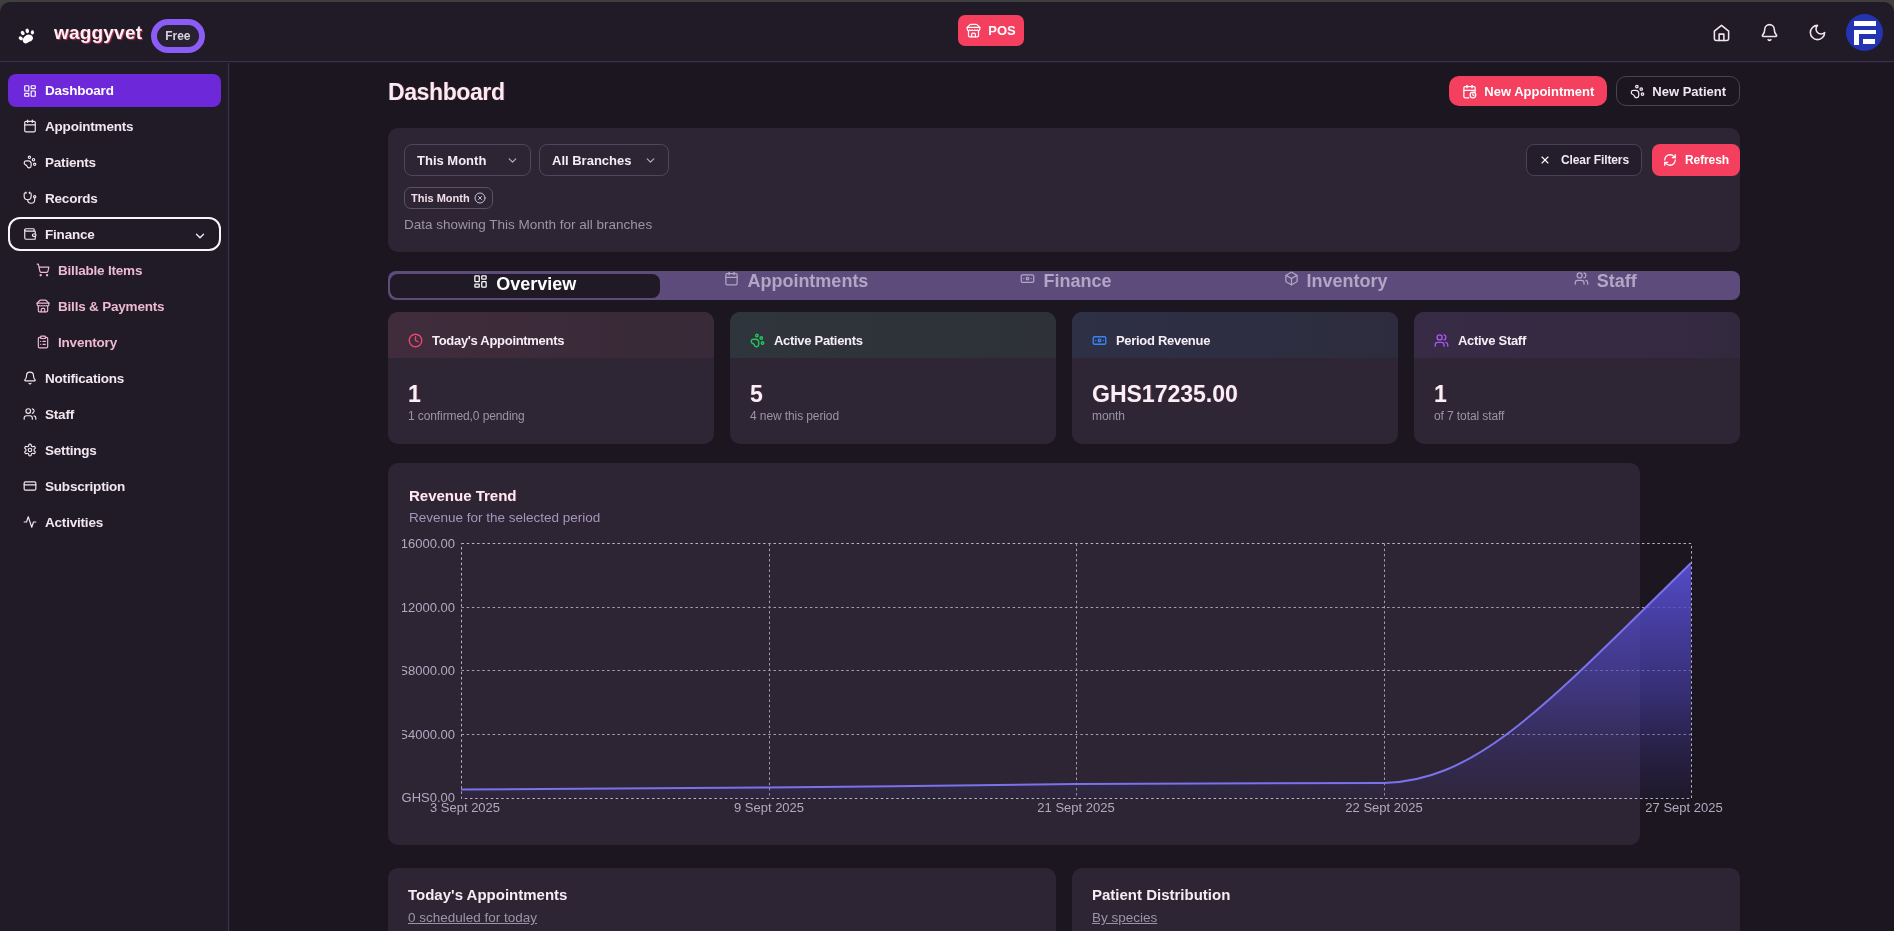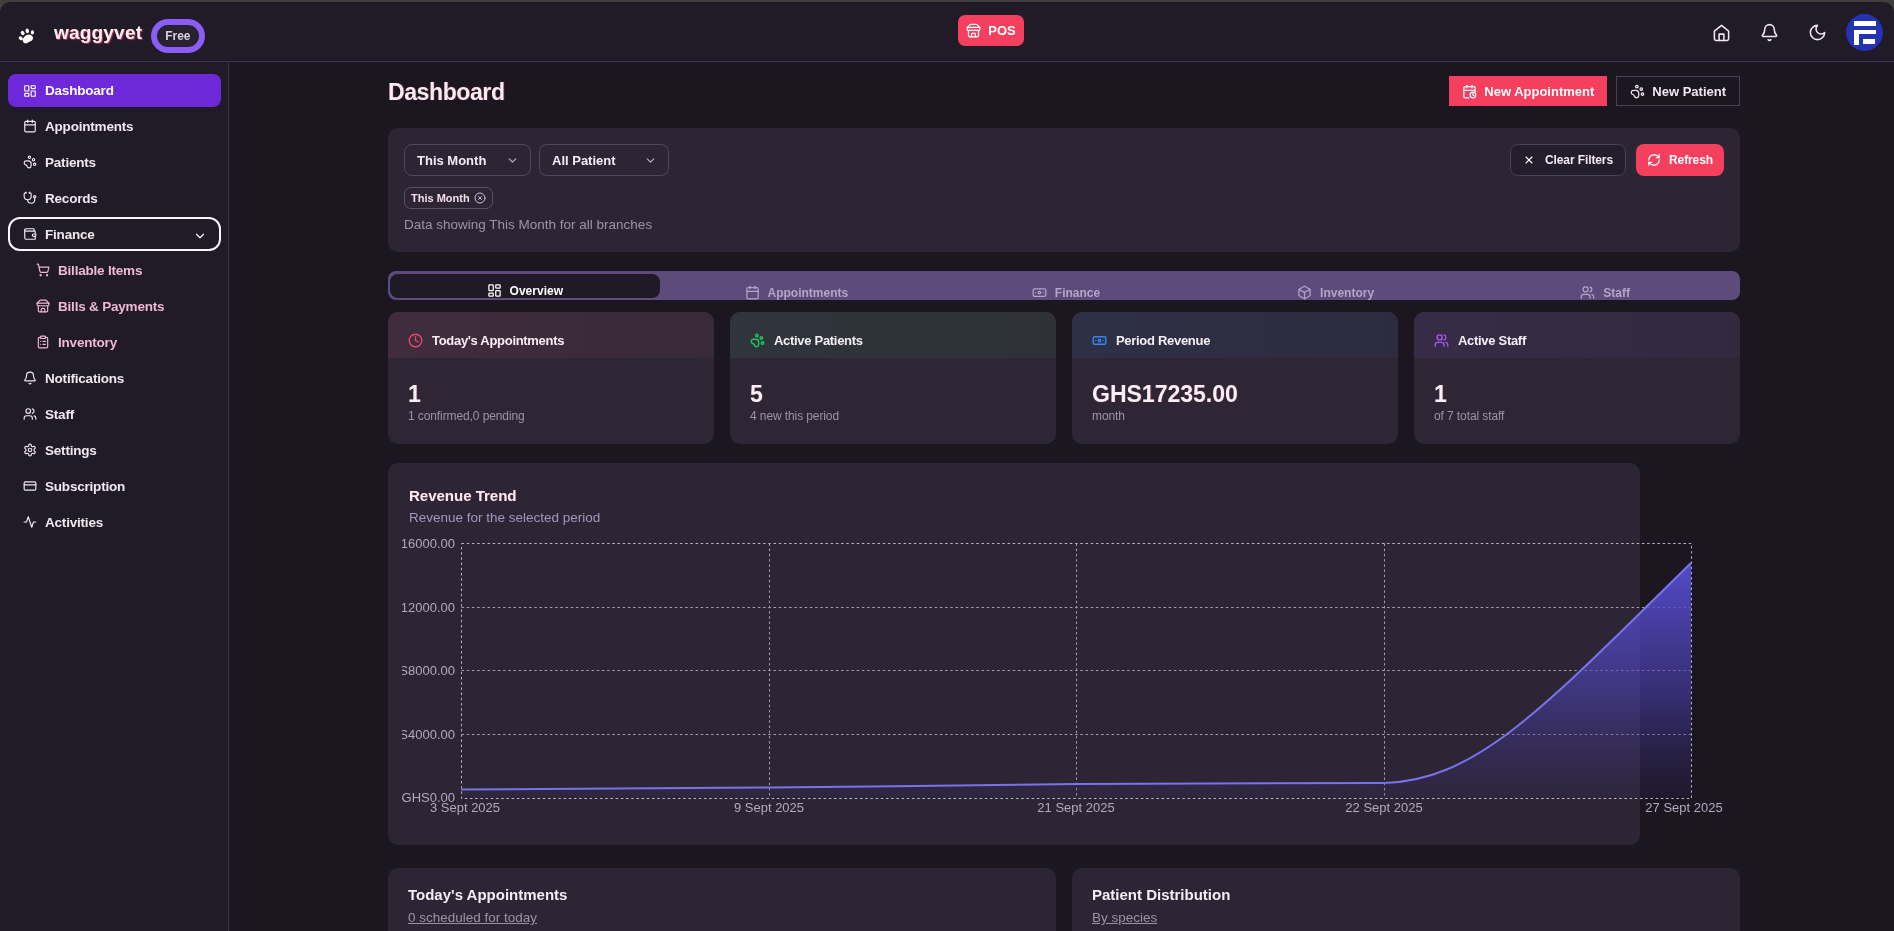--- a/index.html
+++ b/index.html
@@ -35,7 +35,7 @@
 .content { position:absolute; left:158px; top:0; width:1352px; height:868px; }
 .h1 { position:absolute; left:0; top:16px; line-height:26px; letter-spacing:-0.4px; font-size:23px; font-weight:bold; color:#f6ecf4; text-shadow:0.8px 0.4px 1px rgba(244,63,94,0.45); }
 .hbtns { position:absolute; right:0; top:13px; display:flex; gap:9px; }
-.btn { height:30px; border-radius:0; display:flex; align-items:center; padding:0 13px; gap:7px; font-size:13px; font-weight:bold; color:#fff; }
+.btn { height:30px; border-radius:10px; display:flex; align-items:center; padding:0 13px; gap:7px; font-size:13px; font-weight:bold; color:#fff; }
 .btn.pink { background:#f43f5e; }
 .btn.ghost { border:1px solid #4a4157; background:transparent; color:#f1e8f2; }
 

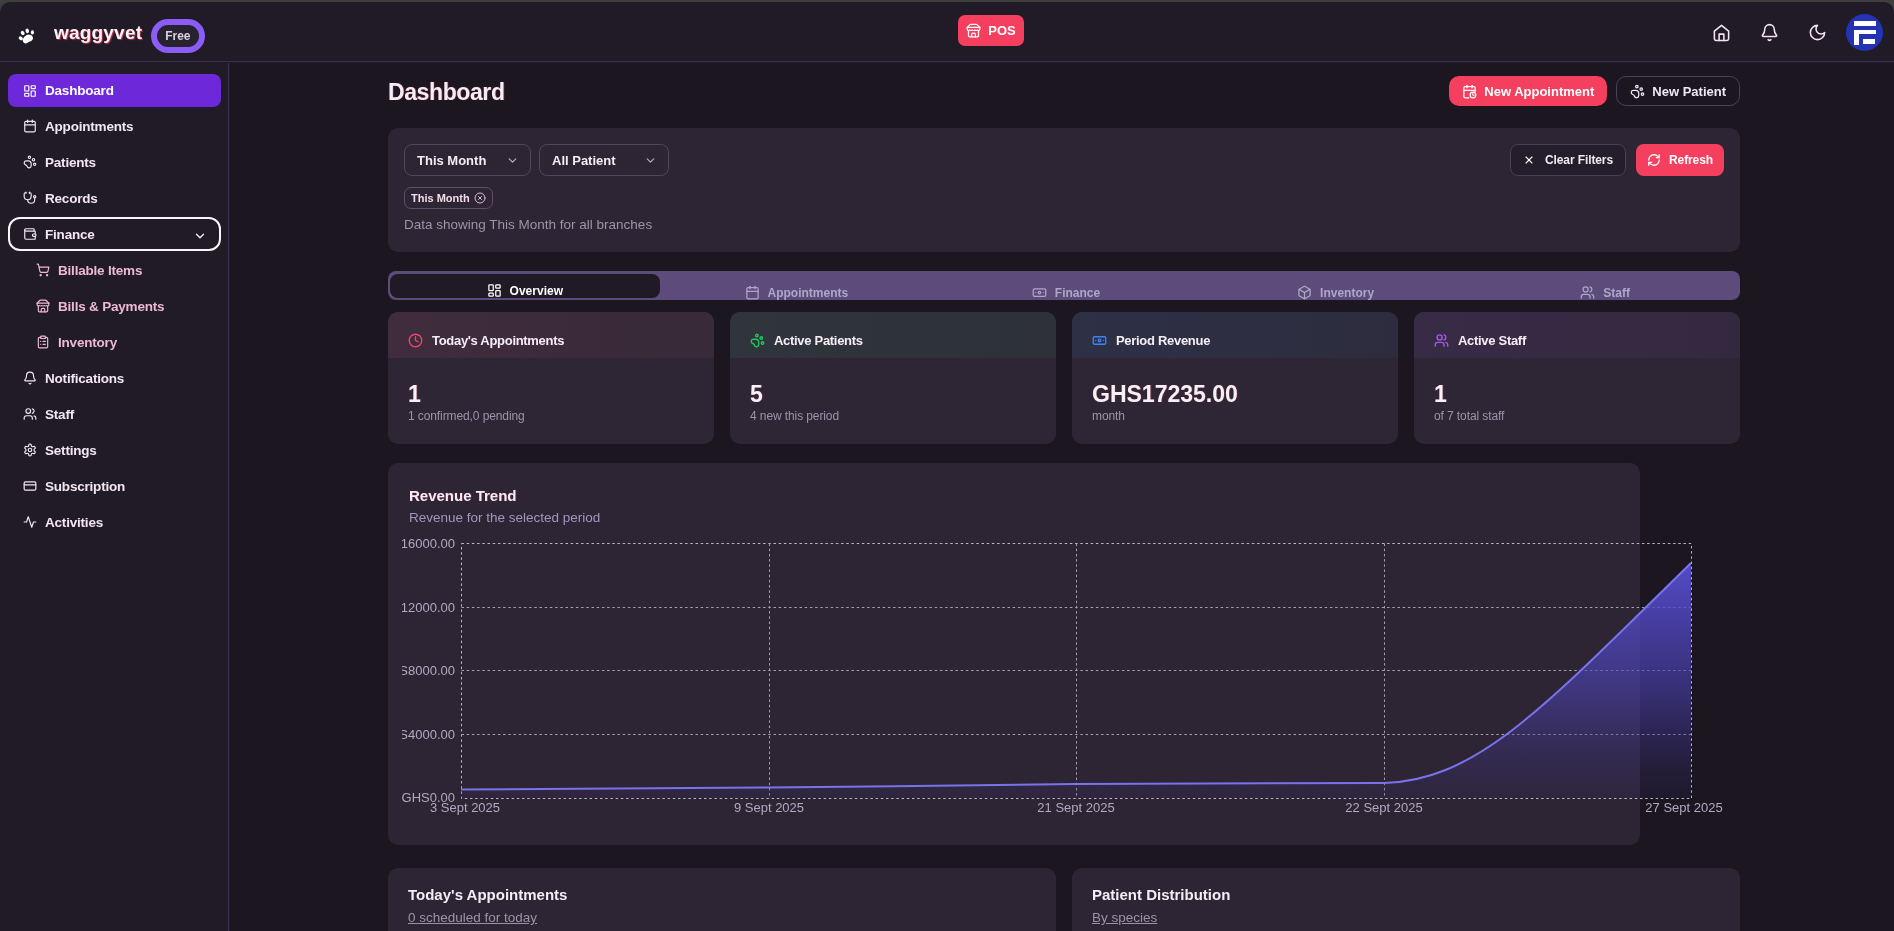--- a/index.html
+++ b/index.html
@@ -228,7 +228,7 @@
             </svg>
           </div>
       <div class="sel s2">
-            <span>All Patient</span>
+            <span>All Branches</span>
             <svg width="13" height="13" viewBox="0 0 24 24" fill="none" stroke="#b9aec6" stroke-width="2.2" stroke-linecap="round" stroke-linejoin="round">
               <path d="m6 9 6 6 6-6"></path>
             </svg>

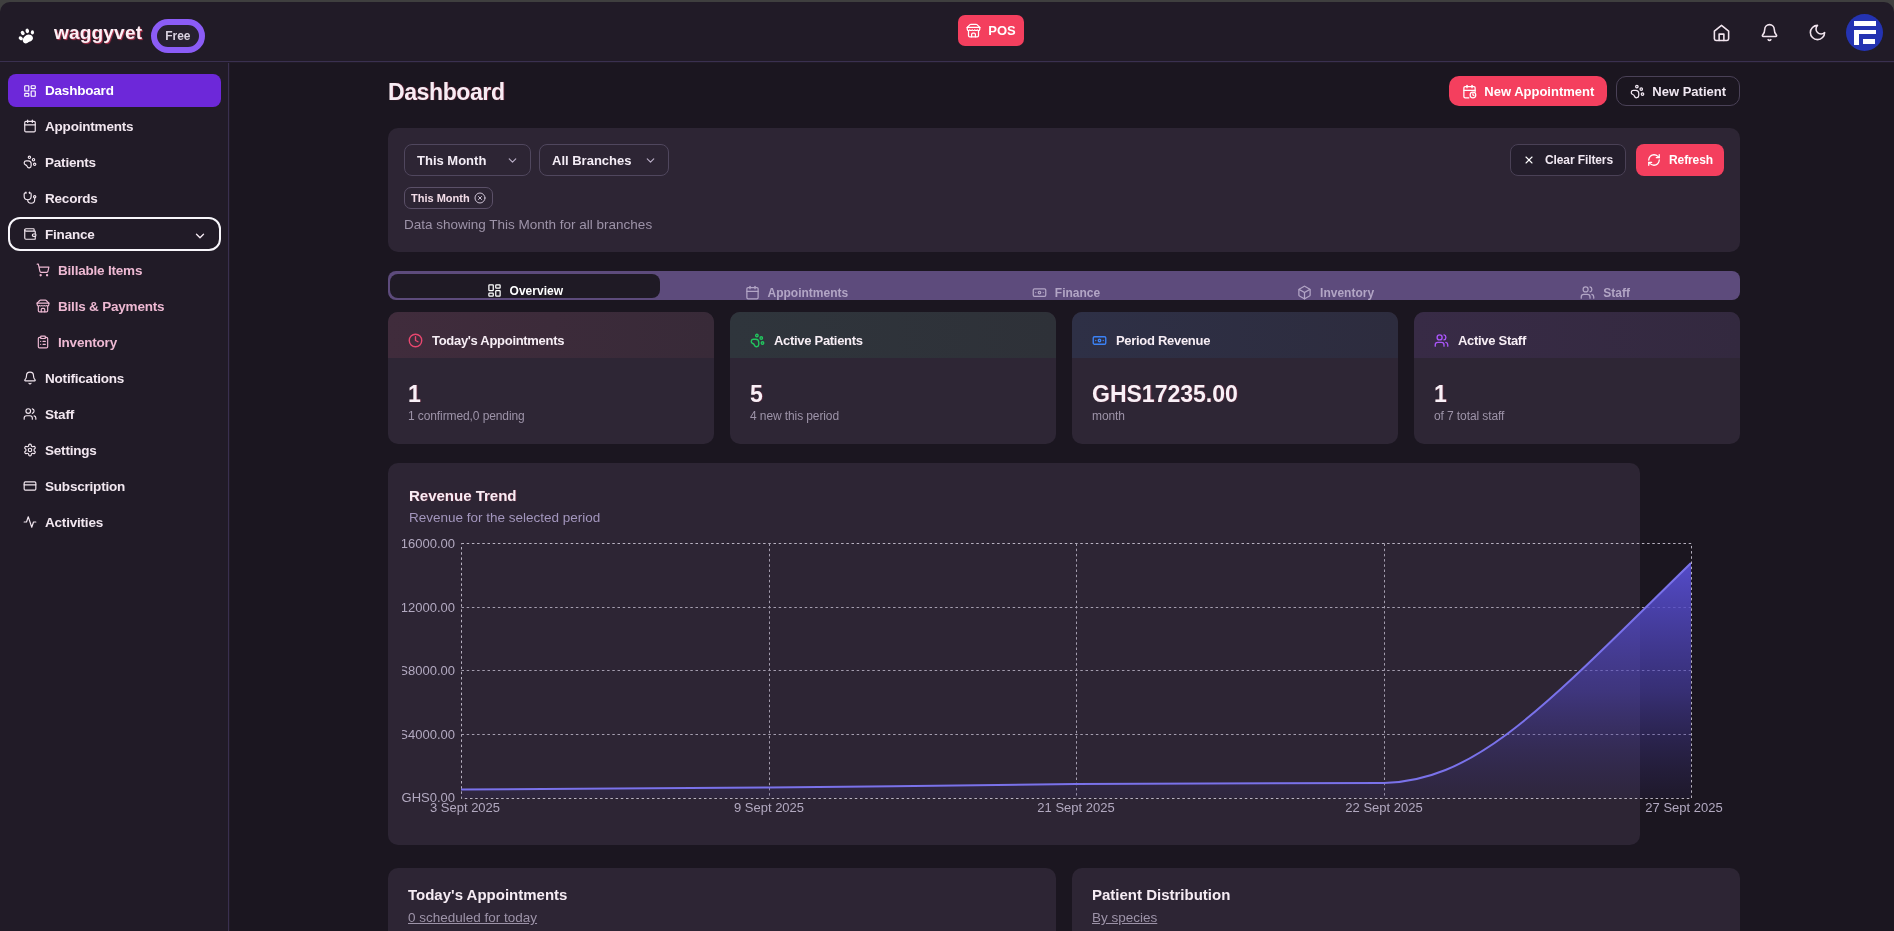--- a/index.html
+++ b/index.html
@@ -43,7 +43,7 @@
 .sel { position:absolute; top:16px; height:32px; border:1px solid #50475e; border-radius:8px; background:#2d2534; display:flex; align-items:center; justify-content:space-between; padding:0 11px 0 12px; color:#f4edf6; font-size:13px; font-weight:bold; }
 .sel.s1 { left:16px; width:127px; }
 .sel.s2 { left:151px; width:130px; }
-.fbtns { position:absolute; right:16px; top:16px; display:flex; gap:10px;border-radius:12px; }
+.fbtns { position:absolute; right:0; top:16px; display:flex; gap:10px;border-radius:12px; }
 .fbtn { height:32px; border-radius:8px; display:flex; align-items:center; padding:0 11px; gap:8px; font-size:12px; letter-spacing:-0.1px; font-weight:bold; }
 .fbtn.clear { border:1px solid #4a4156; color:#f1e8f2; background:#241e2c; gap:10px; padding:0 12px; }
 .fbtn.refresh { background:#f43f5e; color:#fff; }

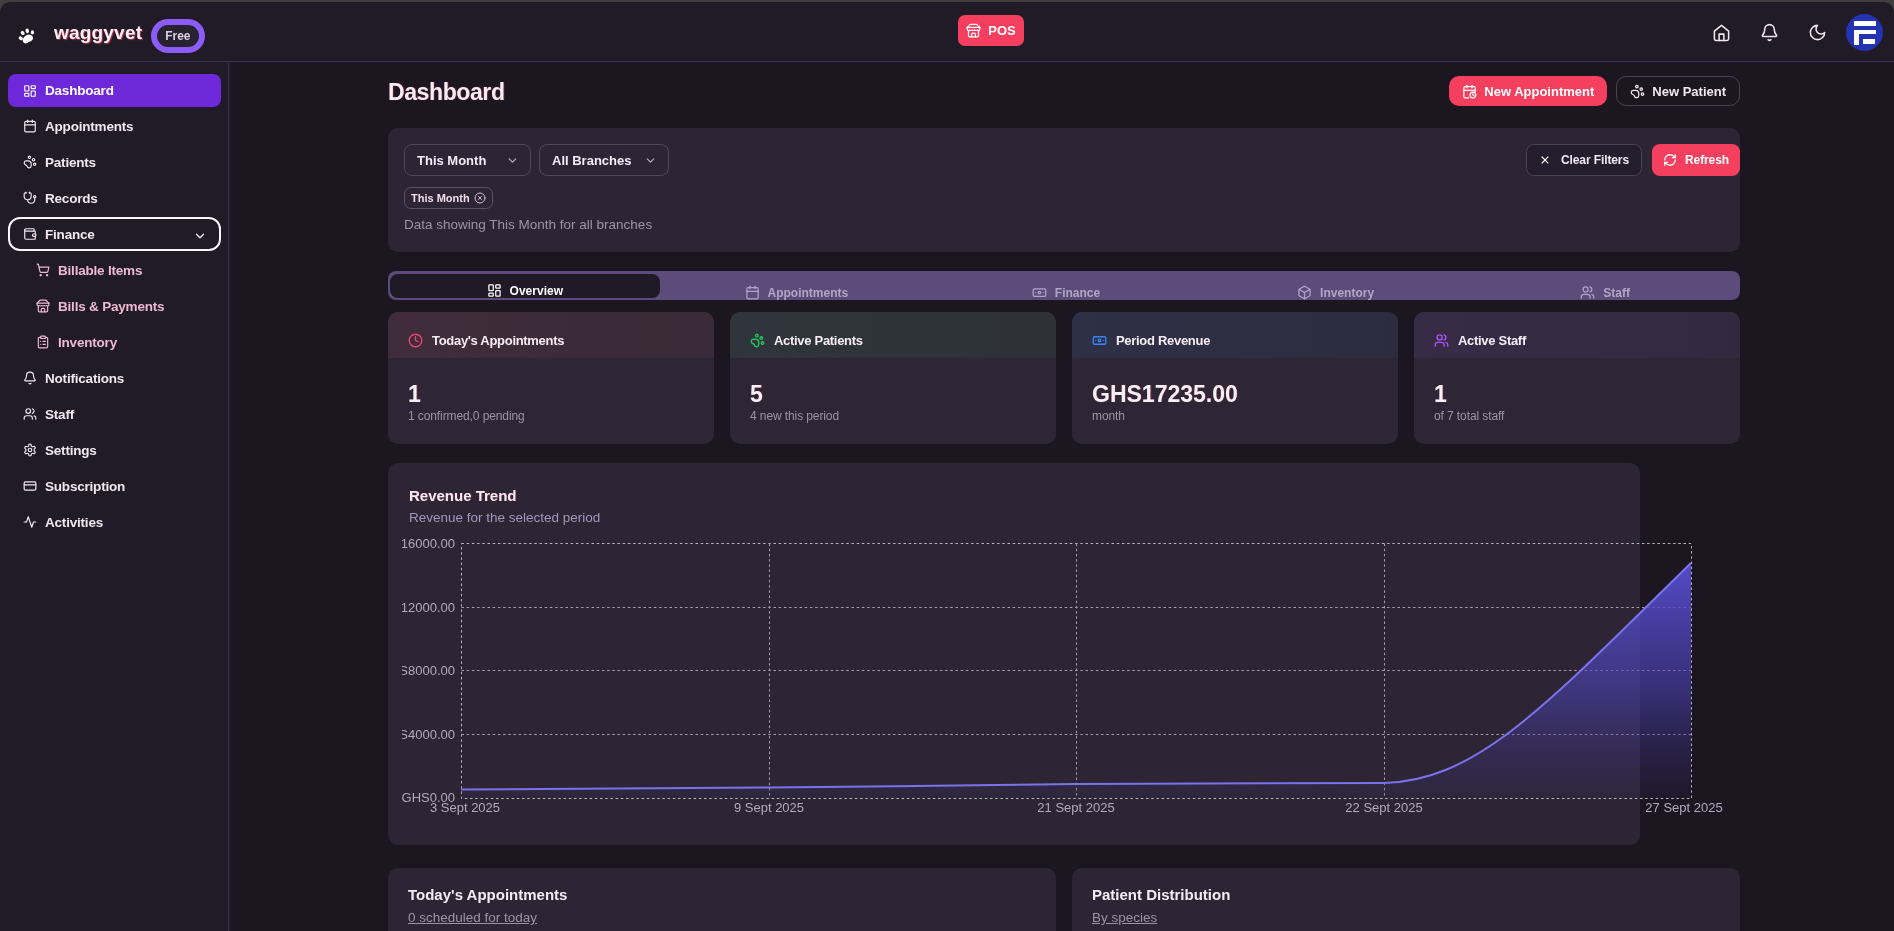--- a/index.html
+++ b/index.html
@@ -51,7 +51,7 @@
 .fnote { position:absolute; left:16px; top:89px; color:#9d93a8; font-size:13.5px; }
 
 .tabs { position:absolute; left:0; top:208px; width:1352px; height:29px; background:#5d4b7c; border-radius:8px; display:flex; }
-.tab { flex:1; display:flex; align-items:flex-end; justify-content:center; gap:8px; color:#b2a5c5; font-size:12px; font-weight:bold; }
+.tab { flex:1; display:flex; align-items:flex-start; justify-content:center; gap:8px; color:#b2a5c5; font-size:18px; font-weight:bold; }
 .tab.active { background:#1f1a25; border-radius:8px; margin:2.5px 2px; color:#fff; }
 
 .stats { position:absolute; left:0; top:249px; width:1352px; display:flex; gap:16px; }

